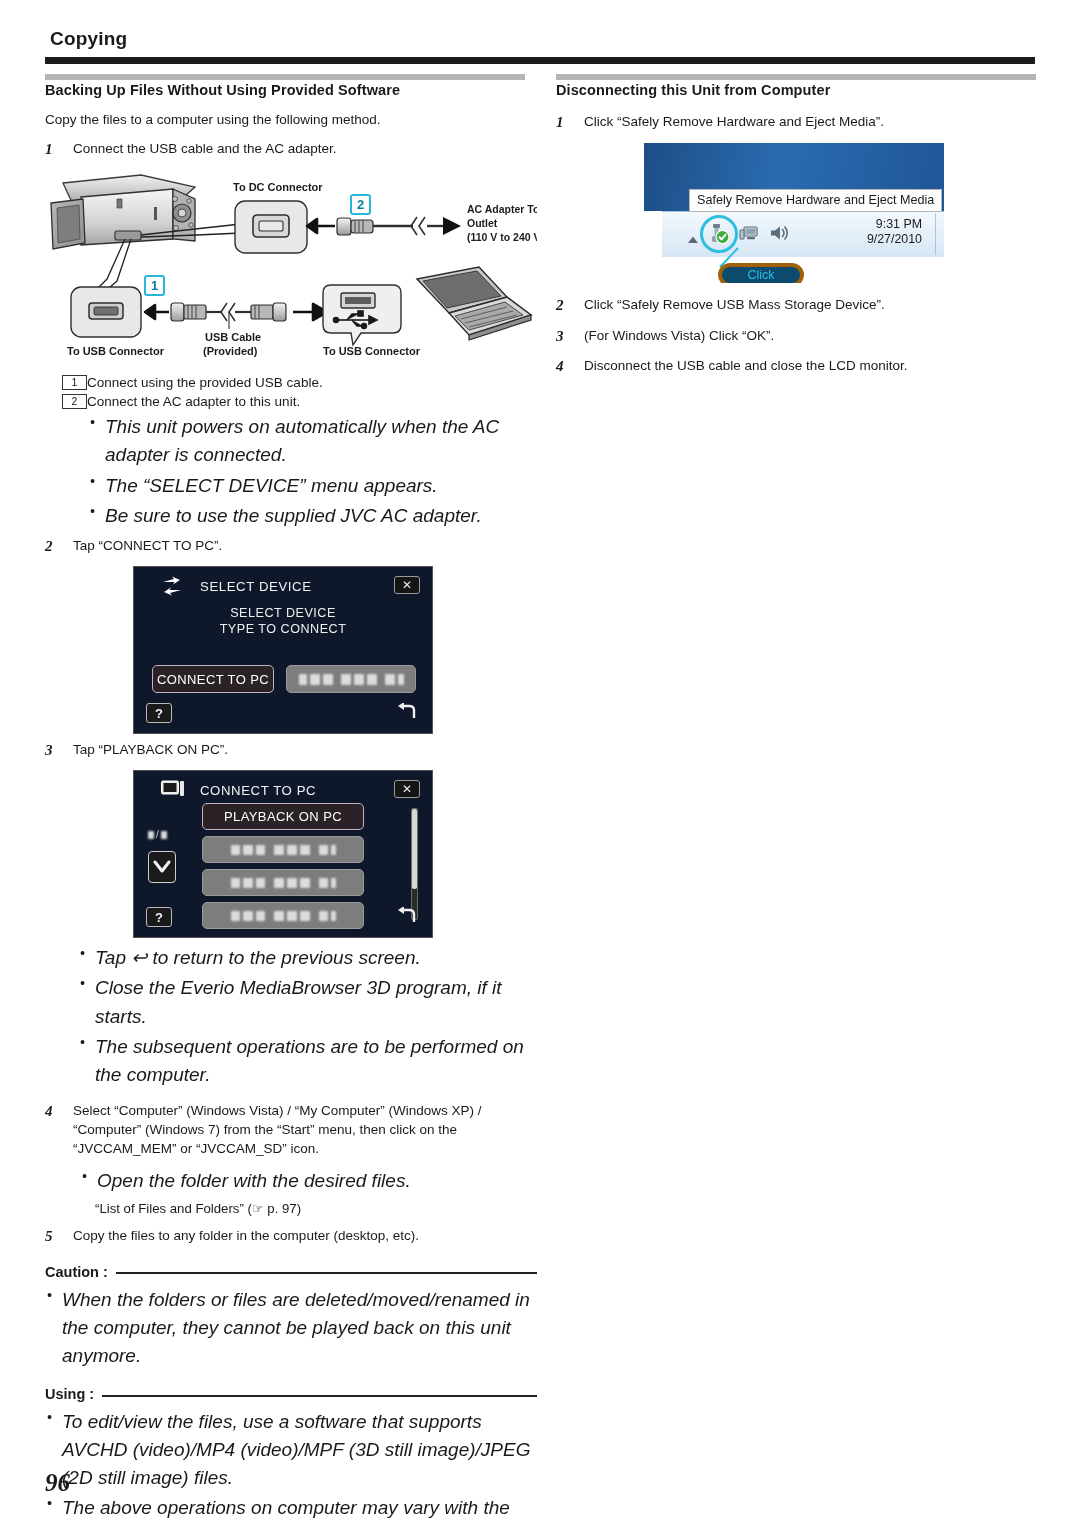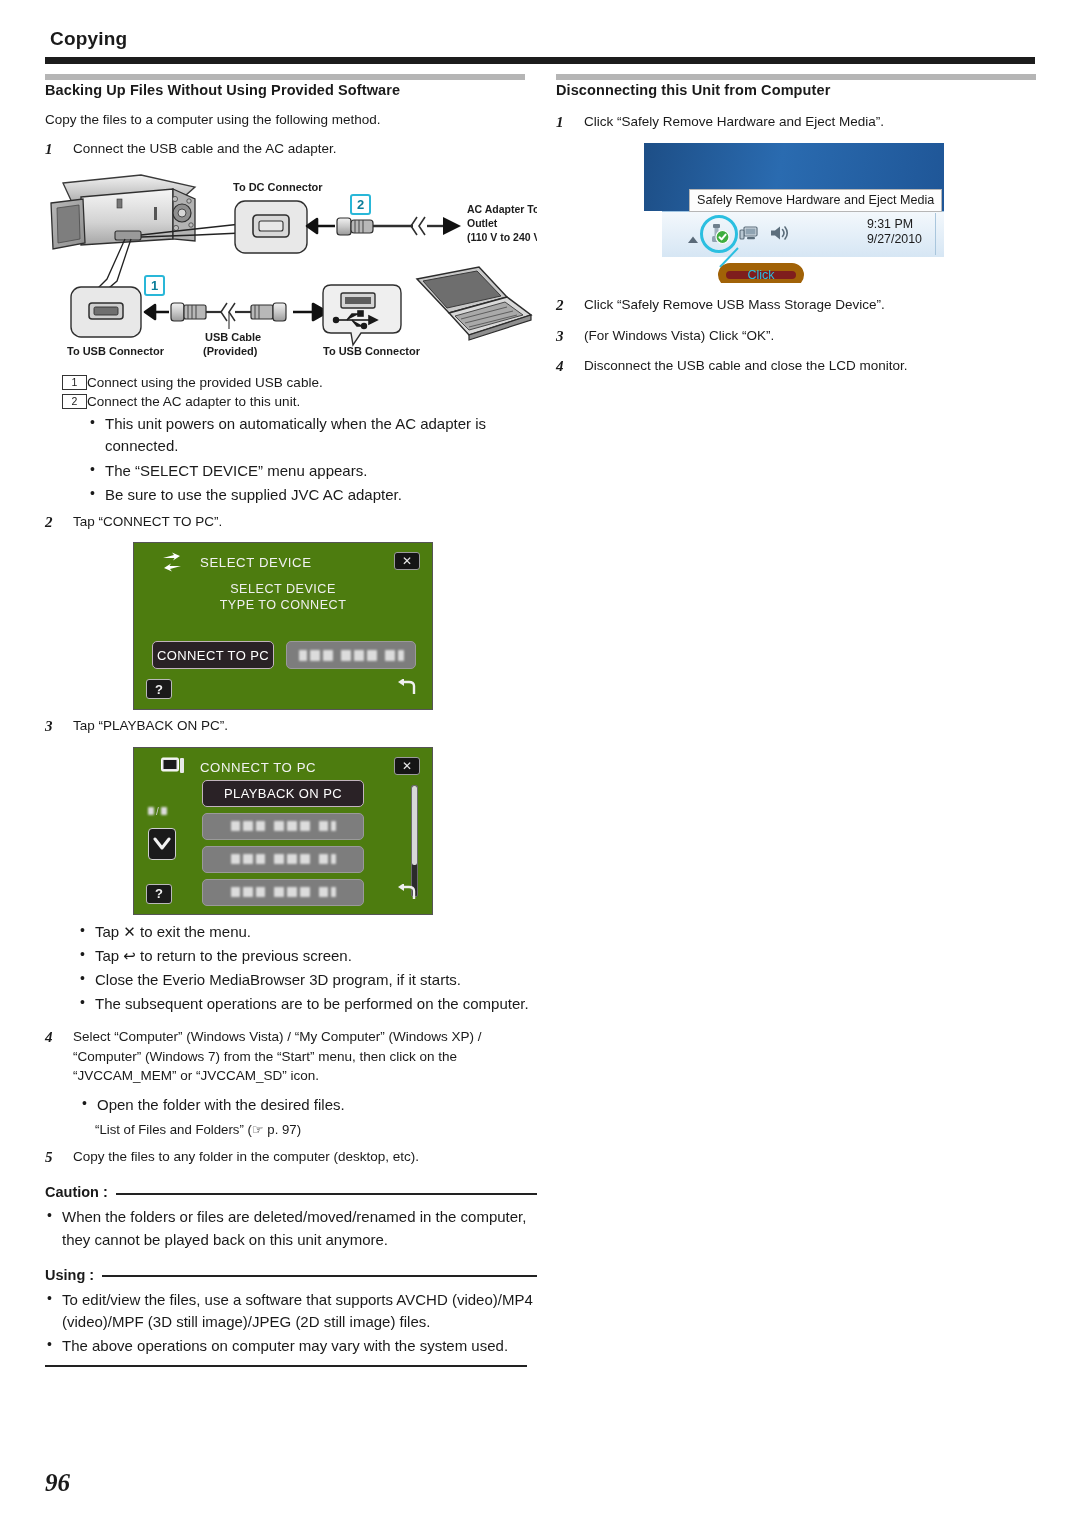--- a/index.html
+++ b/index.html
@@ -167,7 +167,7 @@
   .tray-arrow { position: absolute; left: 42px; top: 88px; }
   .tray-icons { position: absolute; left: 62px; top: 78px; display: flex; align-items: center; gap: 8px; }
   .tray-clock {
-    position: absolute; right: 22px; top: 74px; text-align: left;
+    position: absolute; right: 22px; top: 74px; text-align: right;
     font-size: 12.4px; color: #1b1b1b; line-height: 1.22;
   }
   .tray-divider { position: absolute; right: 8px; top: 70px; width: 1px; height: 42px; background: #a9c6dd; }

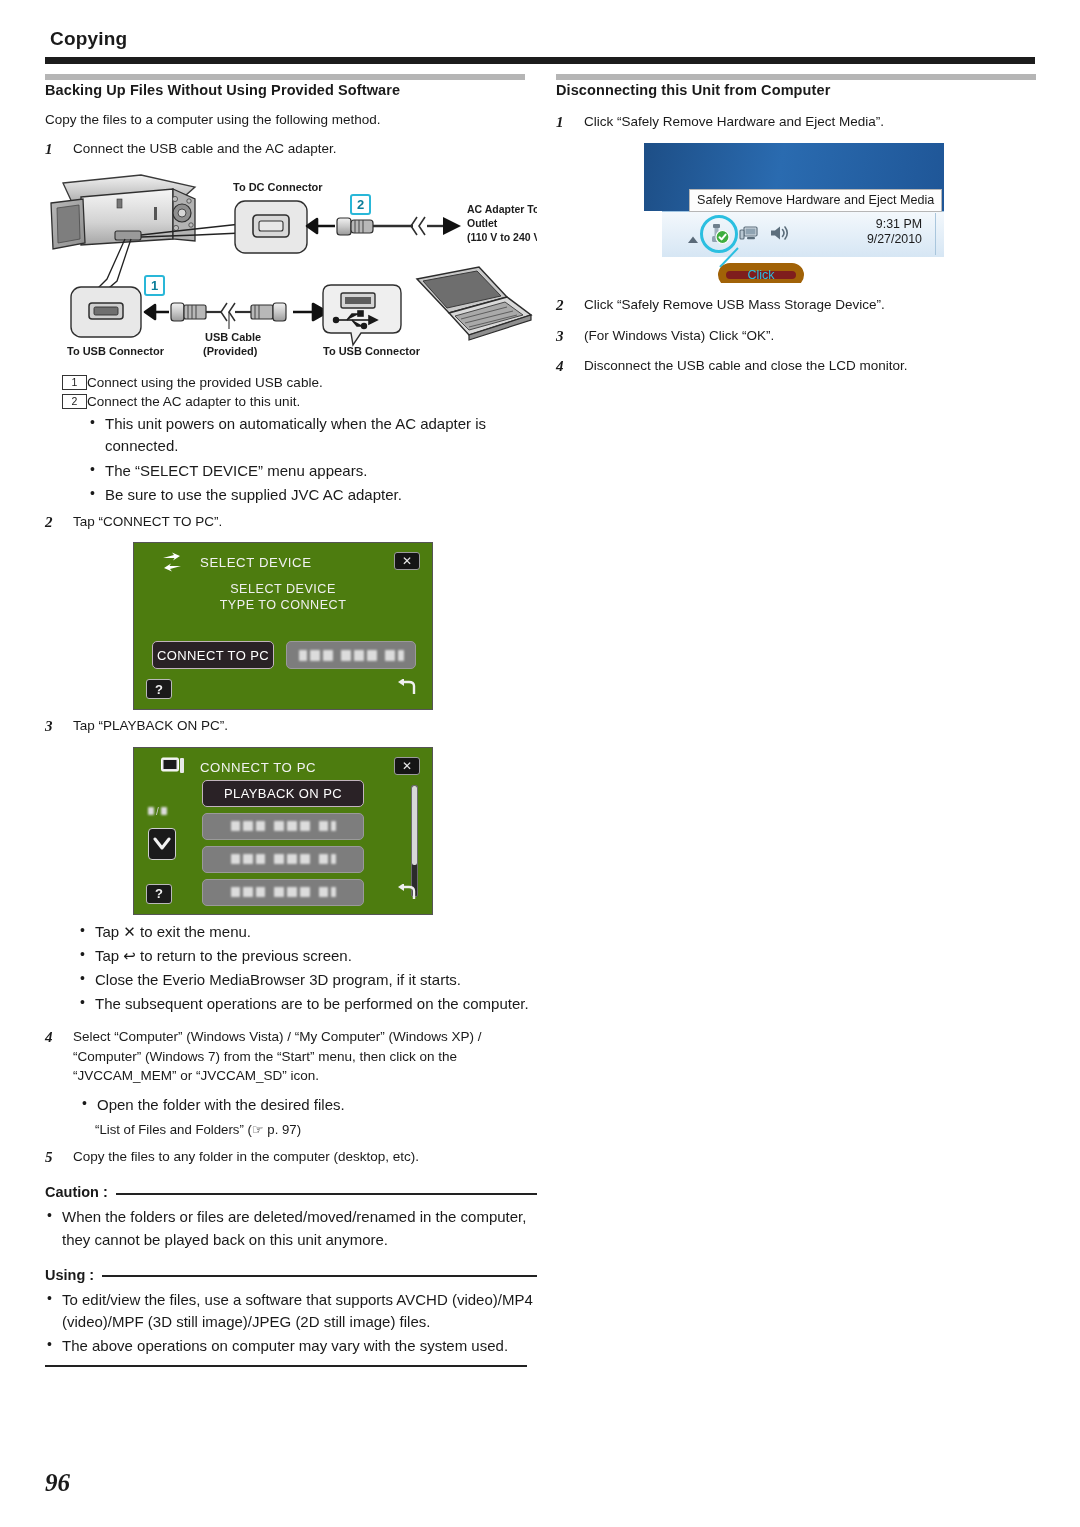--- a/index.html
+++ b/index.html
@@ -177,10 +177,10 @@
   }
   .click-callout {
     position: absolute; left: 74px; top: 120px;
-    width: 86px; height: 24px; border: 8px solid #a16207; border-radius: 12px;
+    width: 86px; height: 24px; border: 4px solid #a16207; border-radius: 12px;
     color: #2bbfe0; font-size: 12.5px;
     display: flex; align-items: center; justify-content: center;
-    background: #7f1d1d;
+    background: #0c4a6e;
   }
 
   

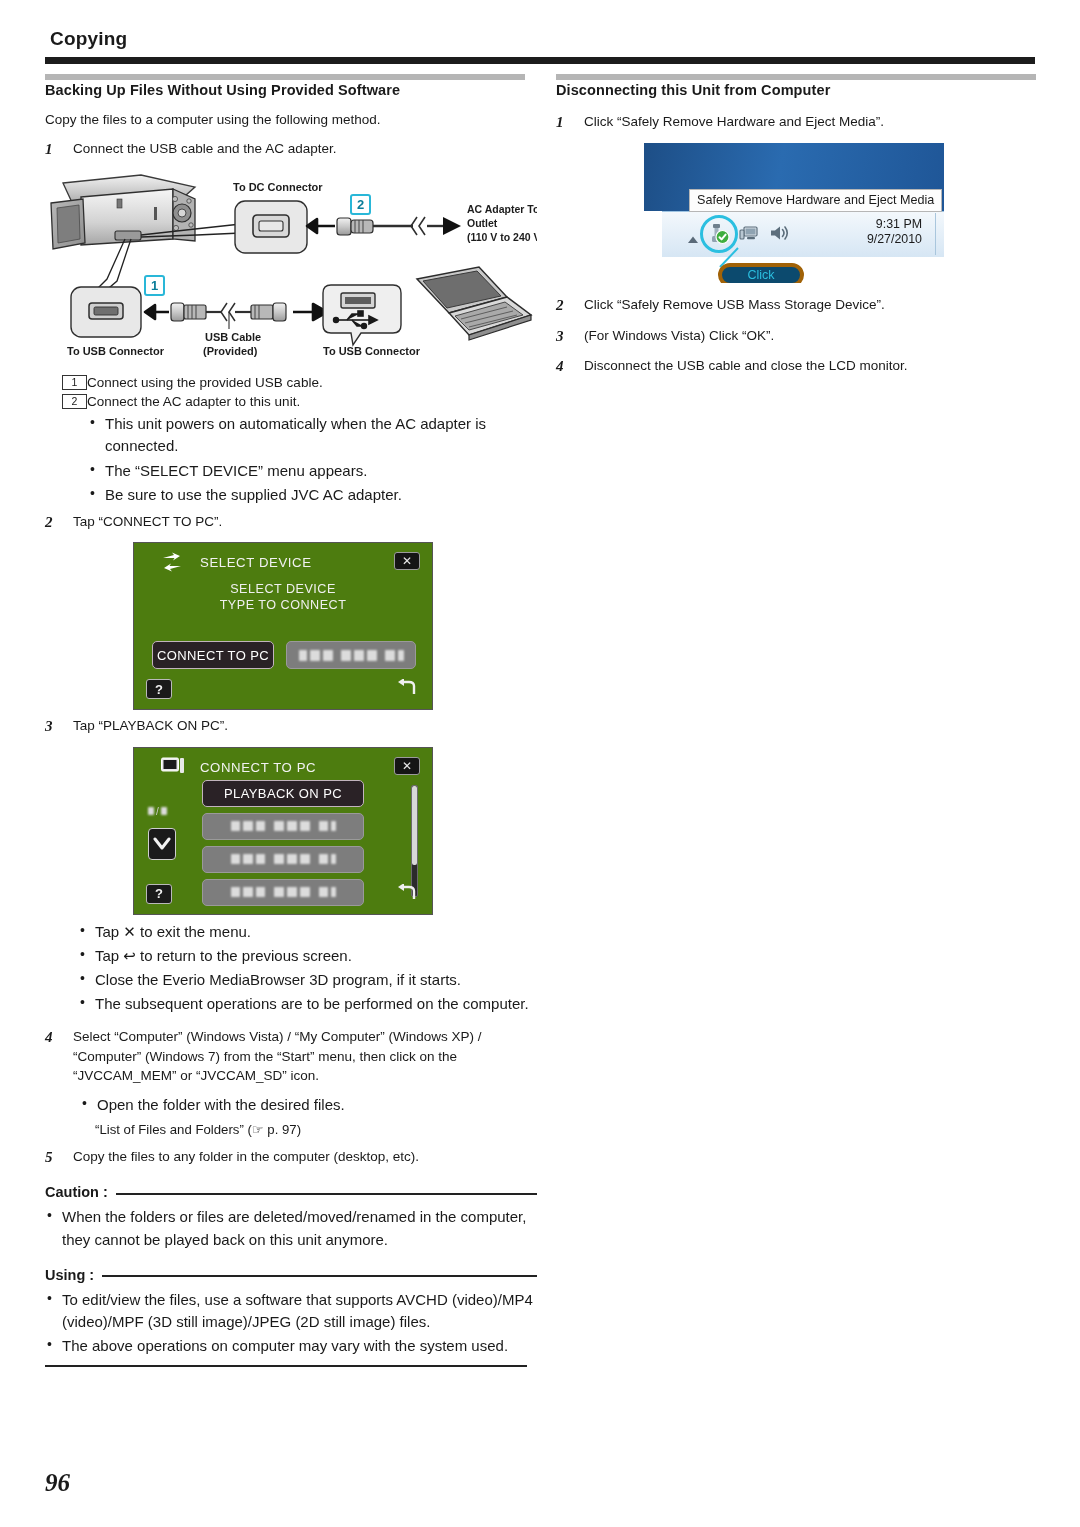--- a/index.html
+++ b/index.html
@@ -59,8 +59,8 @@
   
   ul.bul { list-style: none; margin: 4px 0 6px 0; }
   ul.bul li {
-    position: relative; font-size: 15px; line-height: 1.48;
-    padding-left: 17px; margin-bottom: 2px;
+    position: relative; font-size: 19px; line-height: 1.48;
+    padding-left: 17px; margin-bottom: 2px; font-style: italic;
   }
   ul.bul li::before {
     content: "\2022"; position: absolute; left: 2px; top: -1px; font-size: 14px;

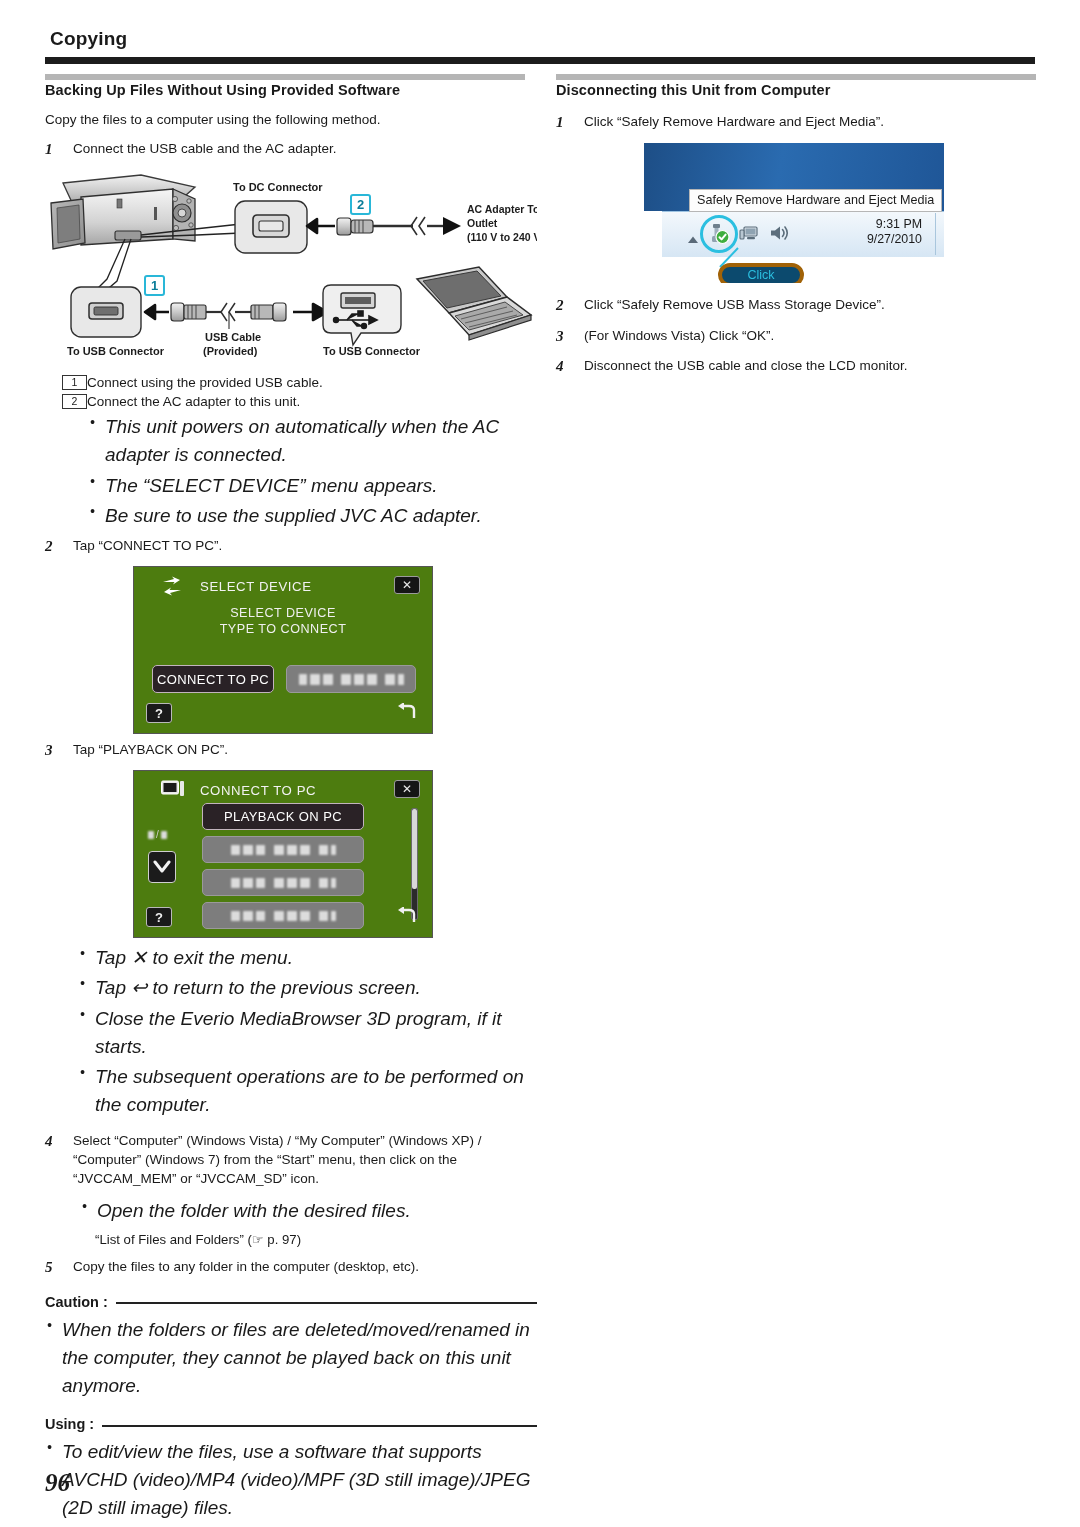--- a/index.html
+++ b/index.html
@@ -82,7 +82,7 @@
   
   .lcd {
     position: relative; width: 300px; height: 168px;
-    background: #4d7c0f; border: 1px solid #555;
+    background: #0f172a; border: 1px solid #555;
     margin: 6px 0 6px 88px;
     font-family: "Liberation Sans", sans-serif;
   }

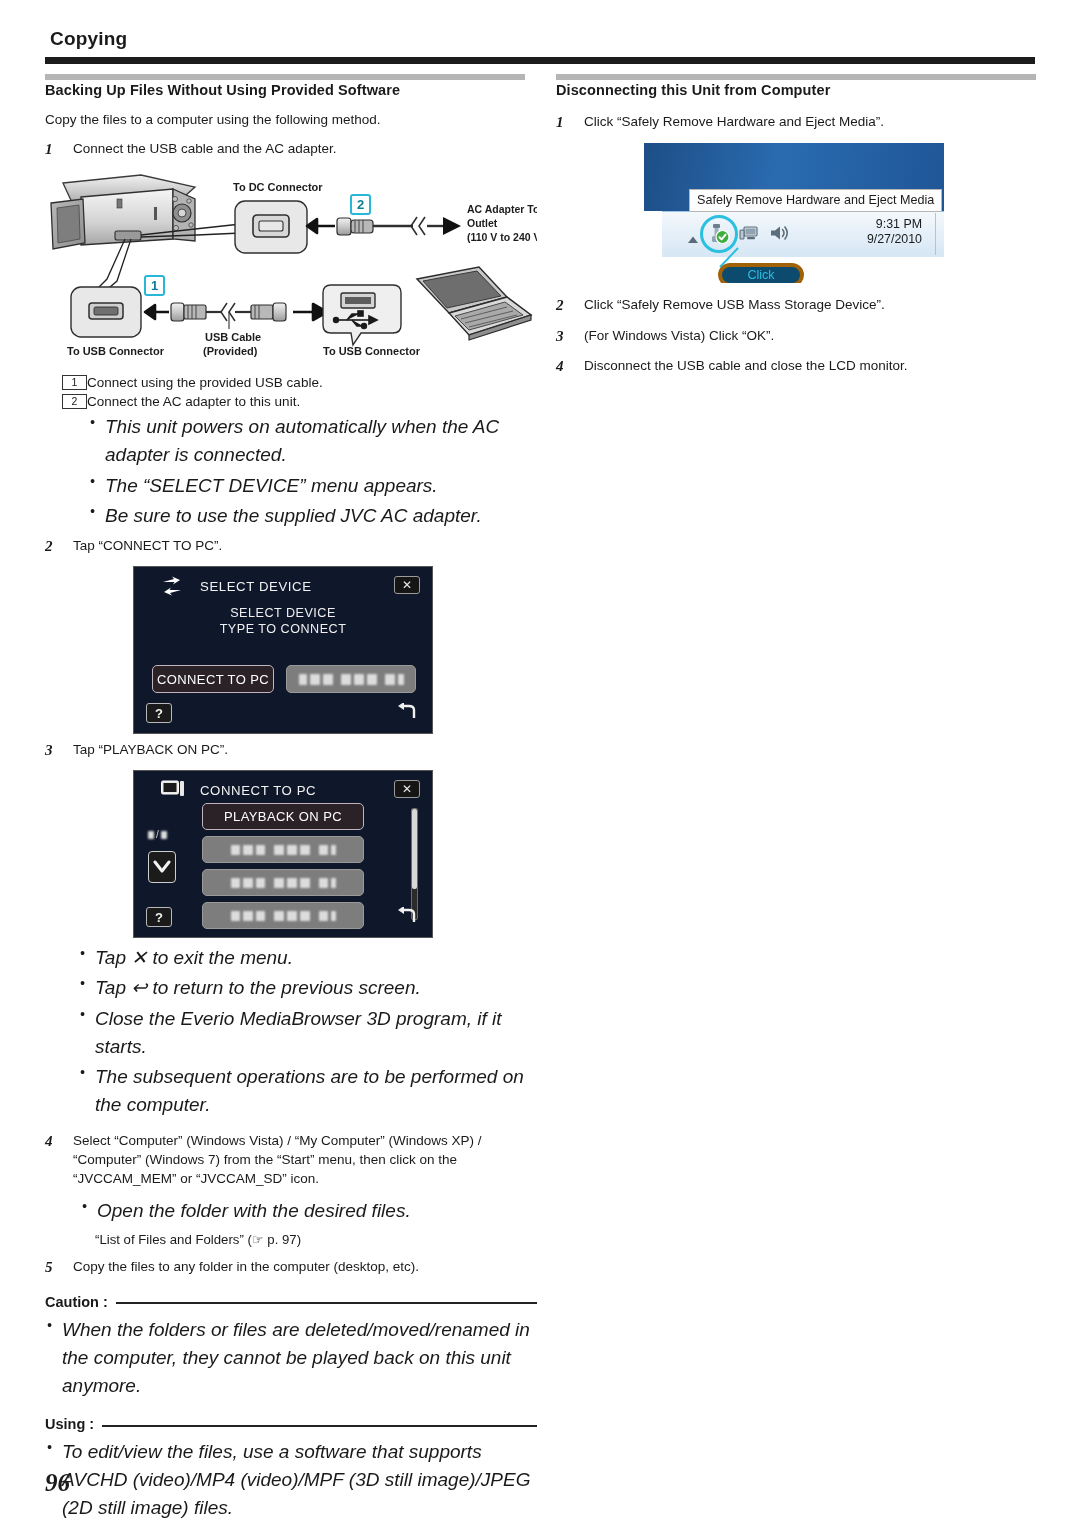--- a/index.html
+++ b/index.html
@@ -486,7 +486,6 @@
     </div>
 
     <ul class="bul ind2">
-      <li>Tap ✕ to exit the menu.</li>
       <li>Tap ↩ to return to the previous screen.</li>
       <li>Close the Everio MediaBrowser 3D program, if it starts.</li>
       <li>The subsequent operations are to be performed on the computer.</li>

